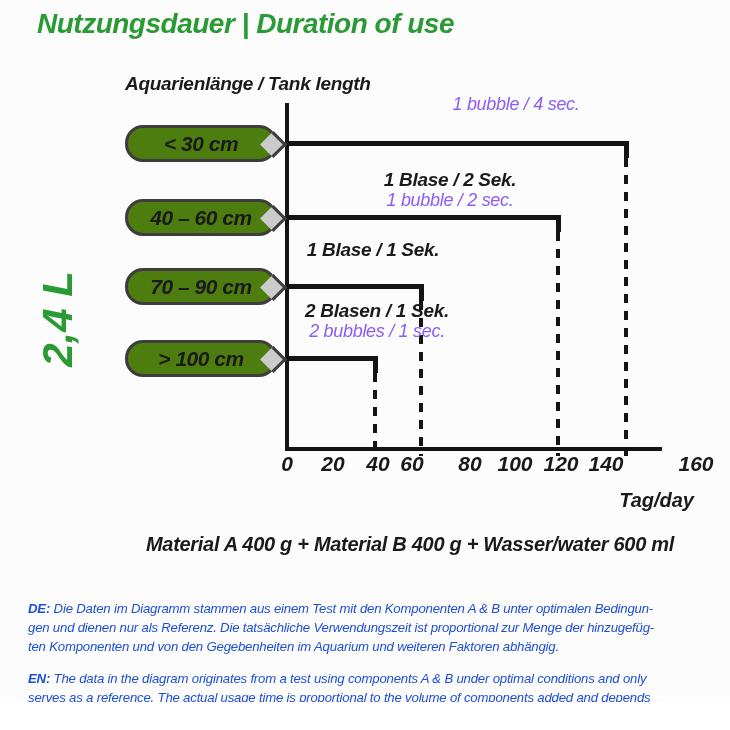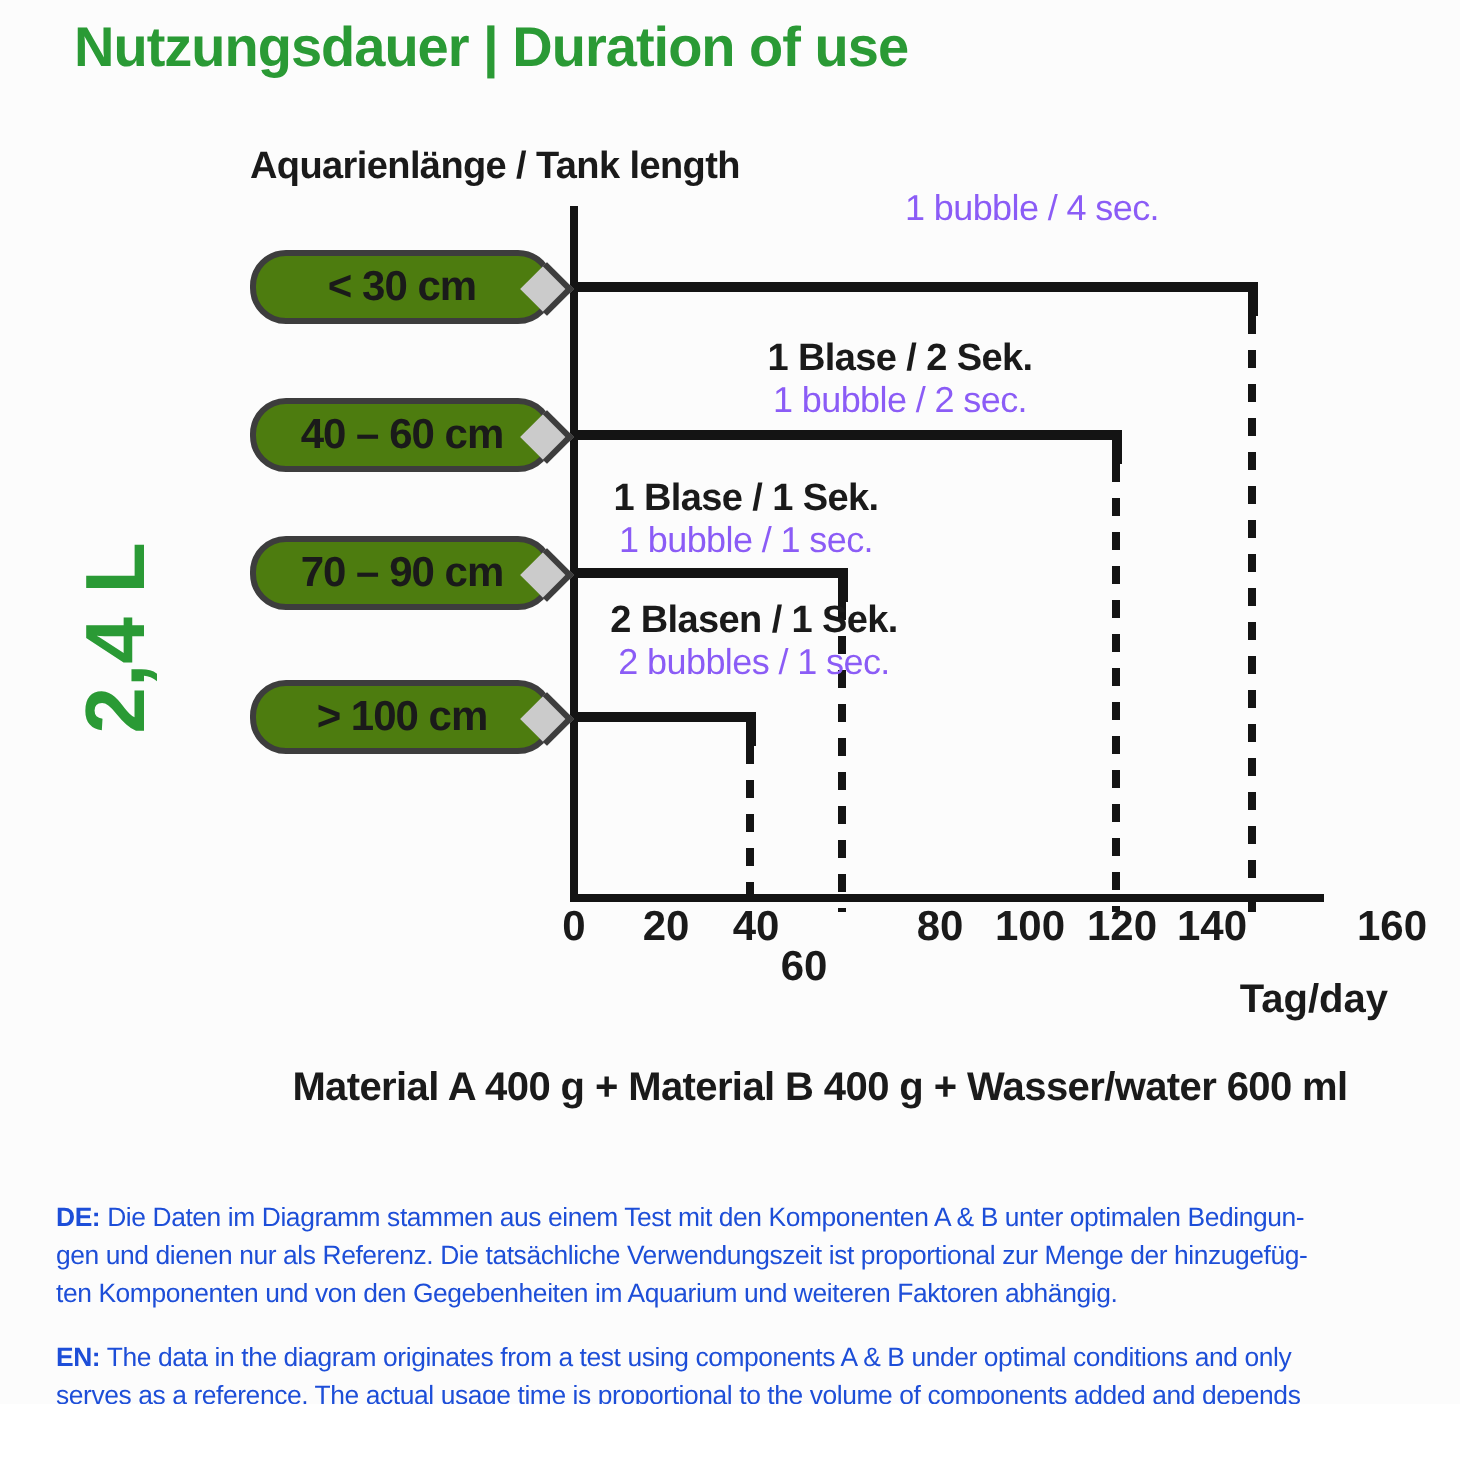--- a/index.html
+++ b/index.html
@@ -5,7 +5,7 @@
   html,body{margin:0;padding:0;background:#ffffff;}
   .page{
     position:relative;width:730px;height:702px;background:#fcfcfc;overflow:hidden;
-    font-family:"Liberation Sans","DejaVu Sans",sans-serif;color:#1a1a1a;
+    font-family:"Liberation Sans","DejaVu Sans",sans-serif;color:#1a1a1a;font-style:italic;
   }
   .page-title{
     position:absolute;left:37px;top:8px;font-size:28px;font-weight:bold;

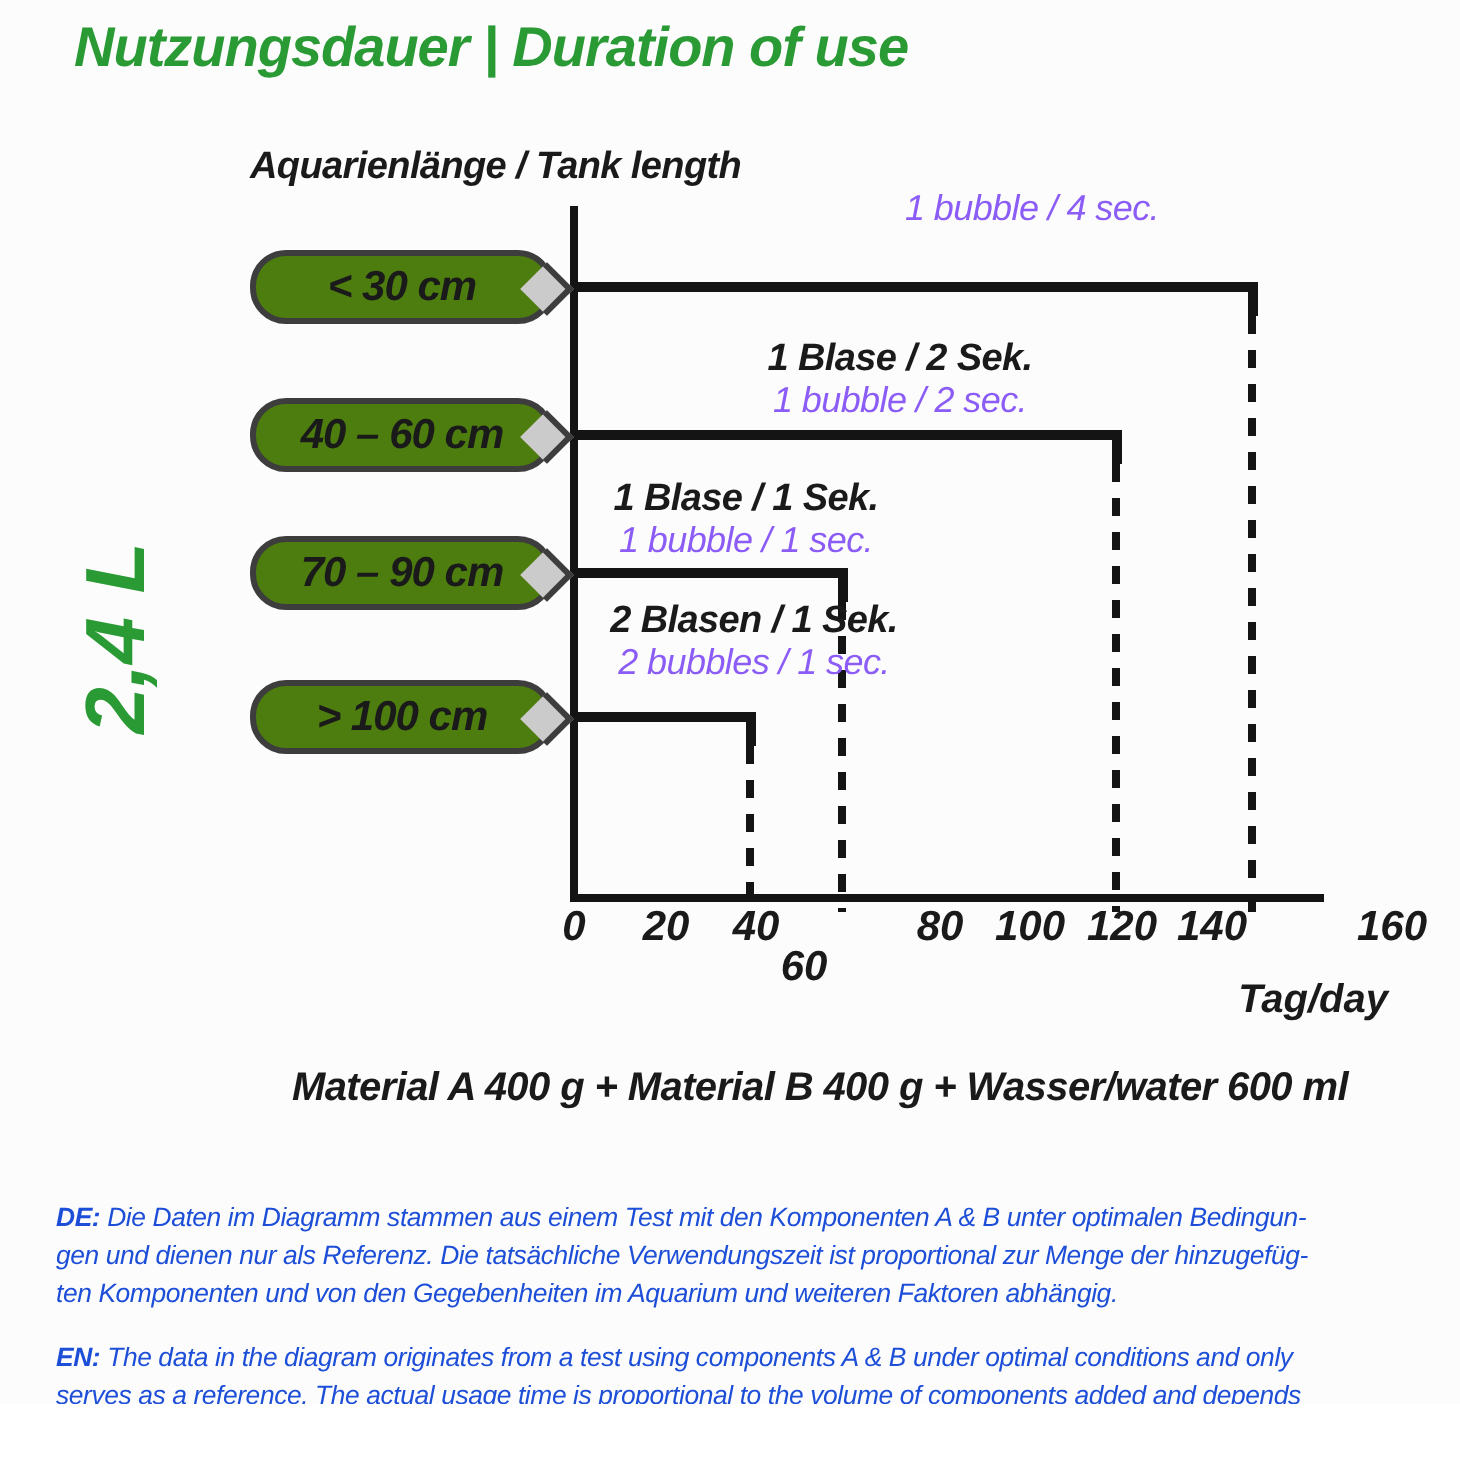--- a/index.html
+++ b/index.html
@@ -120,7 +120,6 @@
       </div>
       <div class="rate-label" style="left: 373px; top: 239px;">
         <div class="rate-de">1 Blase / 1 Sek.</div>
-        <div class="rate-en">1 bubble / 1 sec.</div>
       </div>
       <div class="bar" style="left: 287px; top: 356px; width: 91px;"></div>
       <div class="bar-endcap" style="left: 373px; top: 356px; height: 17px;"></div>

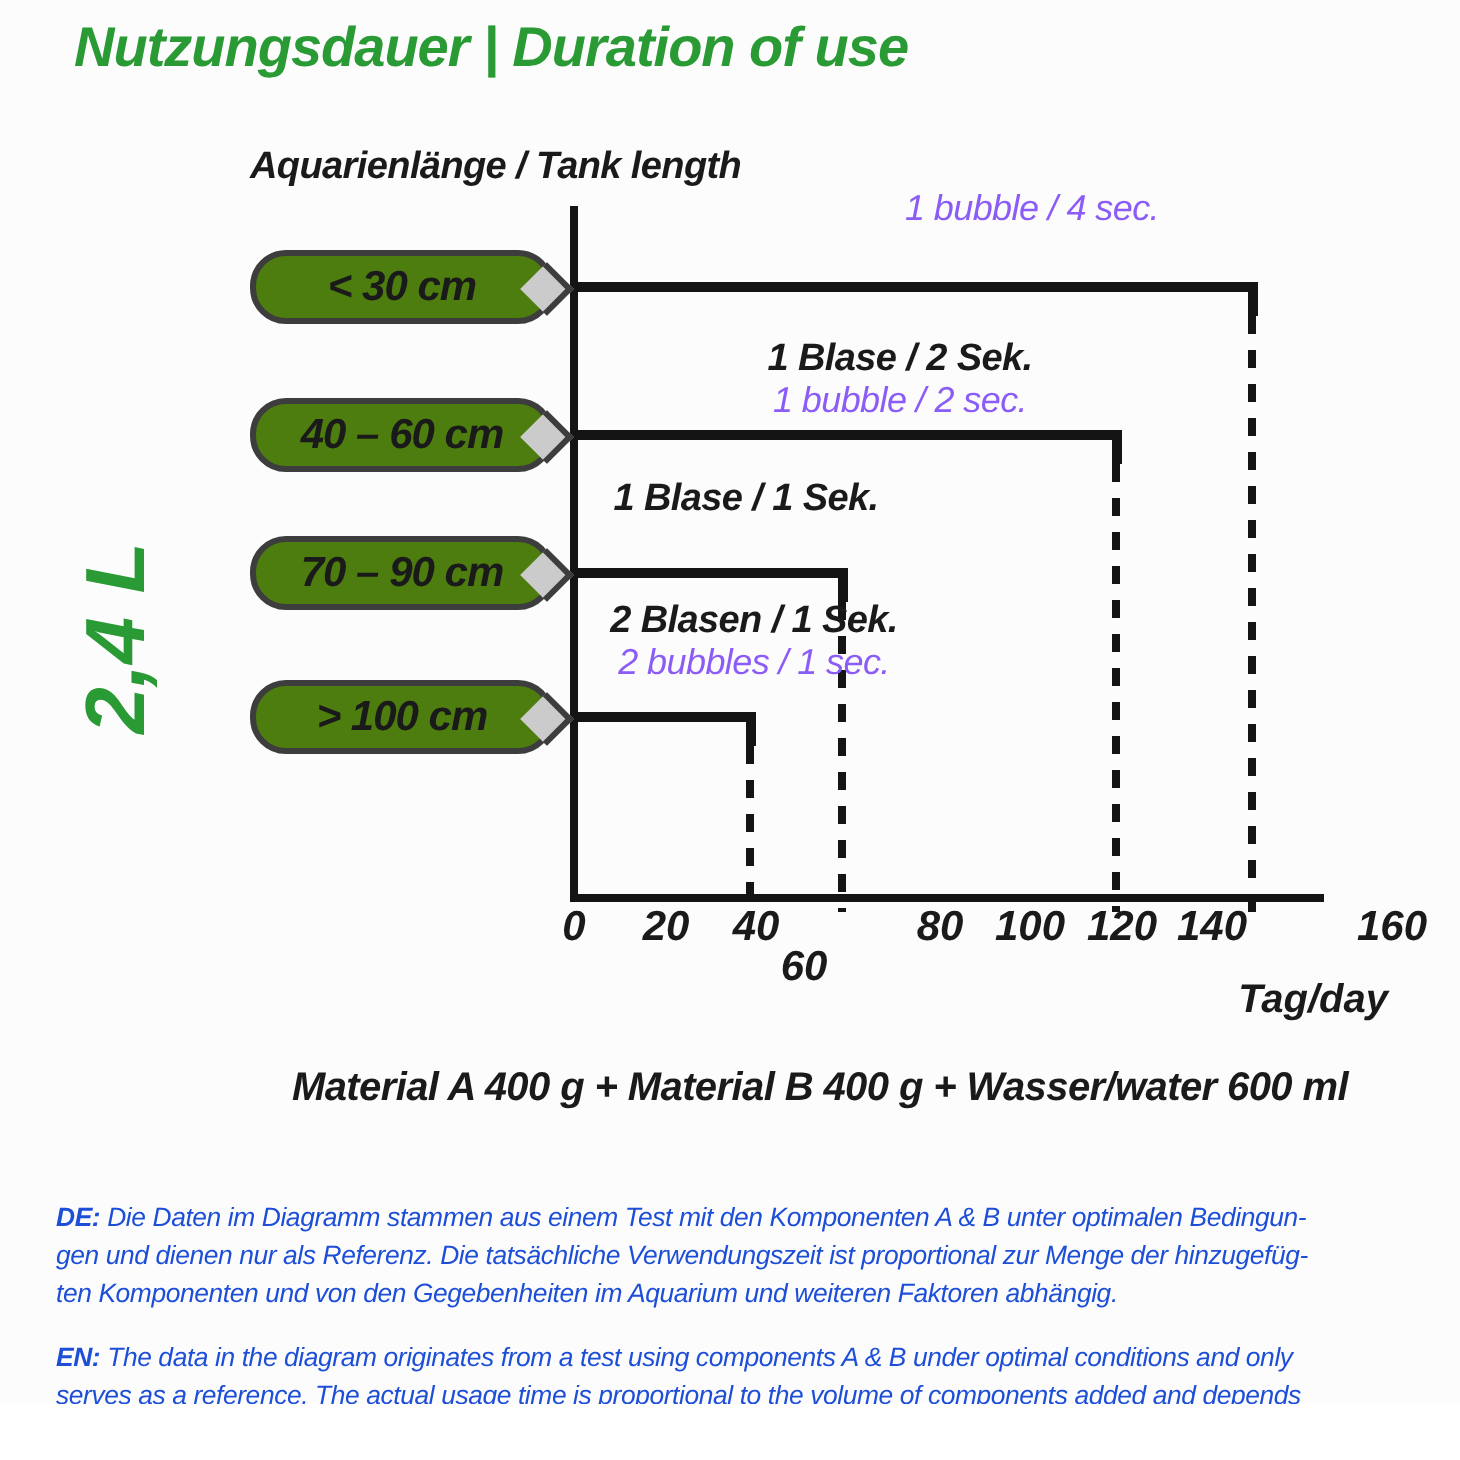--- a/index.html
+++ b/index.html
@@ -137,7 +137,7 @@
       <span class="x-tick" style="left: 287px;">0</span>
       <span class="x-tick" style="left: 333px;">20</span>
       <span class="x-tick" style="left: 378px;">40</span>
-      <span class="x-tick" style="left: 402px; margin-top: 20px;">60</span>
+      <span class="x-tick" style="left: 412px;">60</span>
       <span class="x-tick" style="left: 470px;">80</span>
       <span class="x-tick" style="left: 515px;">100</span>
       <span class="x-tick" style="left: 561px;">120</span>

